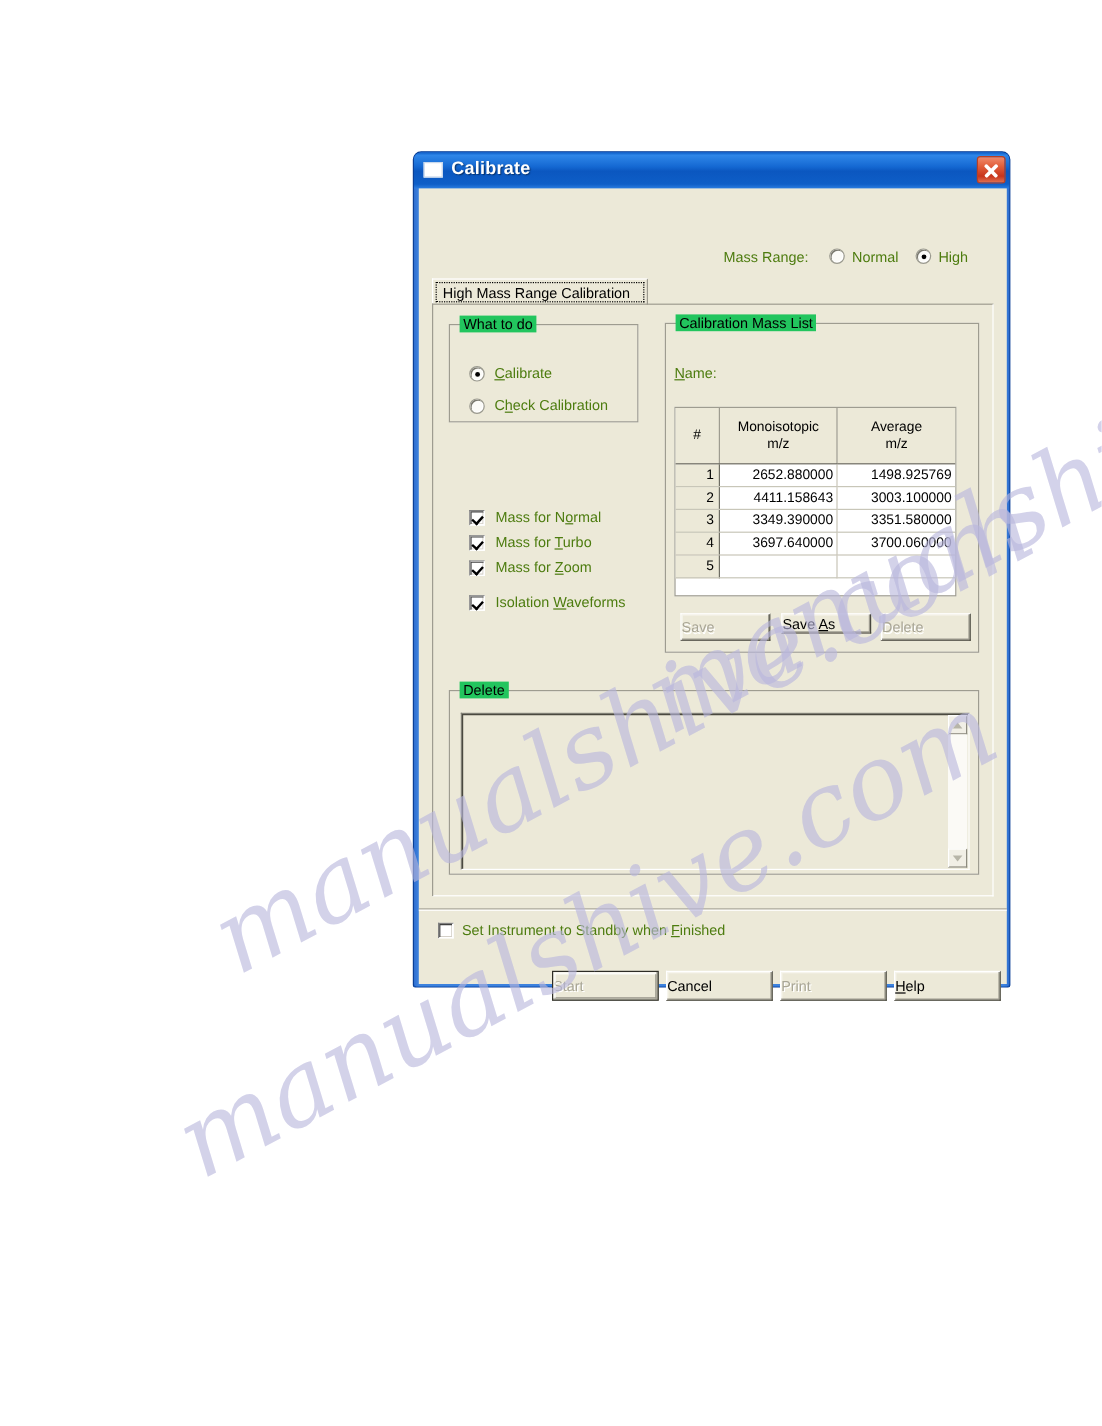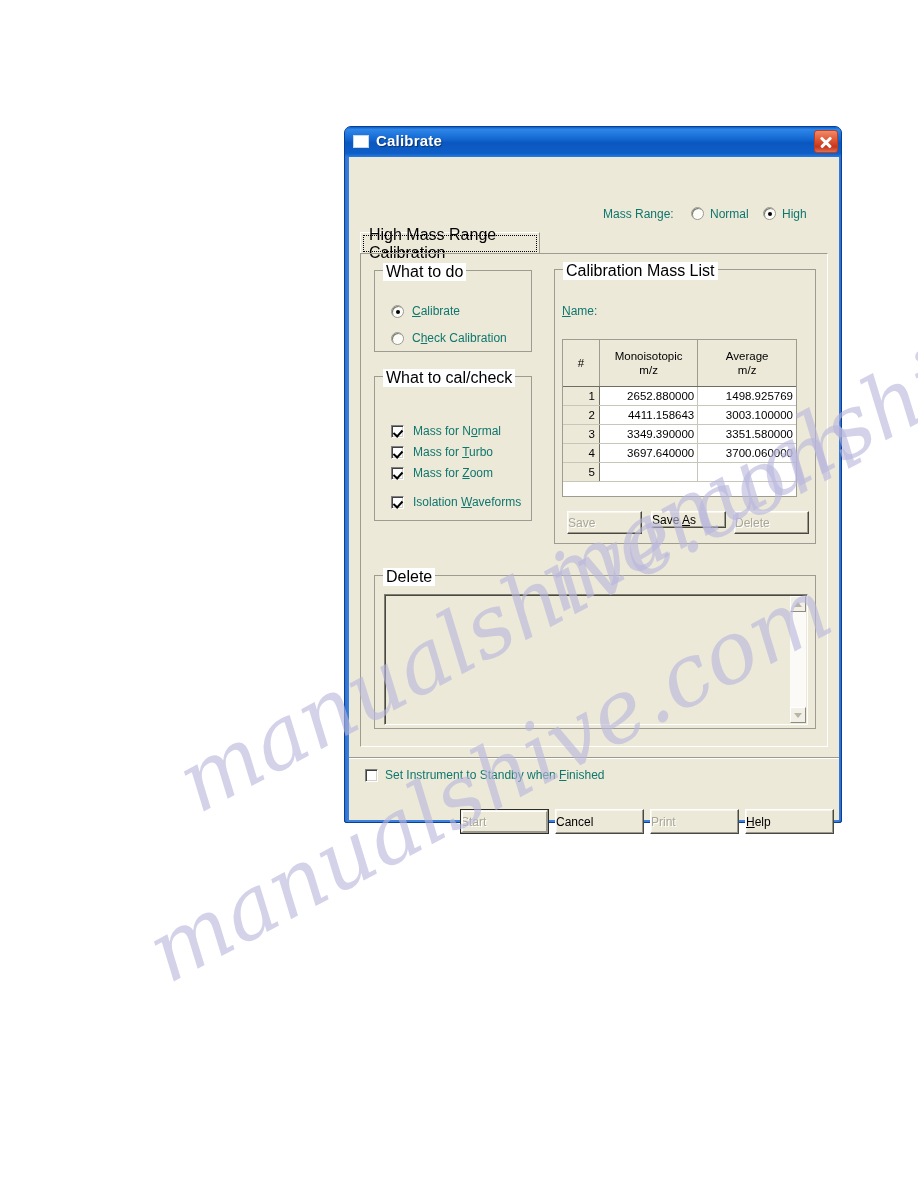--- a/index.html
+++ b/index.html
@@ -131,7 +131,7 @@
   .lbl {
     position: absolute;
     font-size: 12px;
-    color: #0f766e;
+    color: #4d7c0f;
     white-space: nowrap;
     font-family: "Liberation Sans", sans-serif;
   }

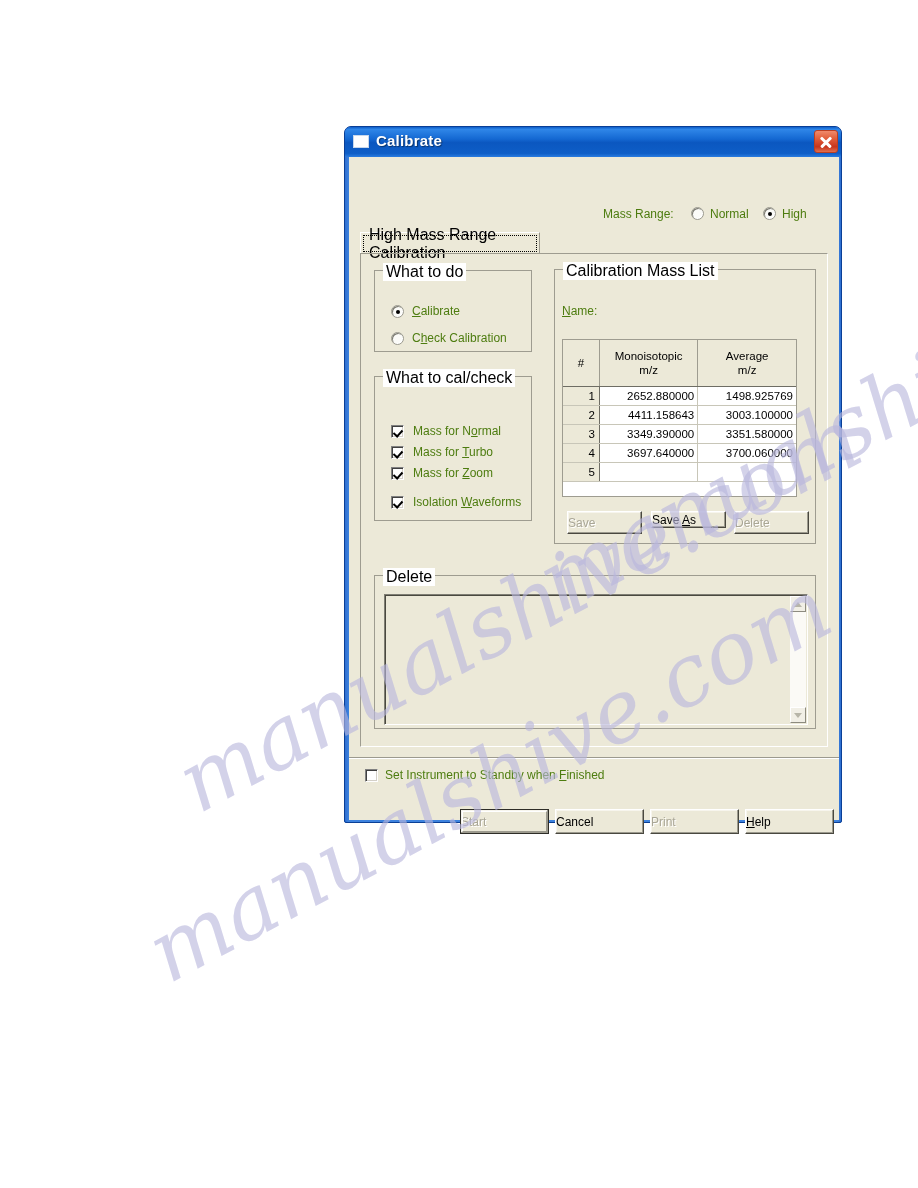--- a/index.html
+++ b/index.html
@@ -256,7 +256,7 @@
     display: flex;
     align-items: center;
     padding-left: 8px;
-    font-size: 16px;
+    font-size: 12px;
     cursor: pointer;
   }
   #tab-focus {

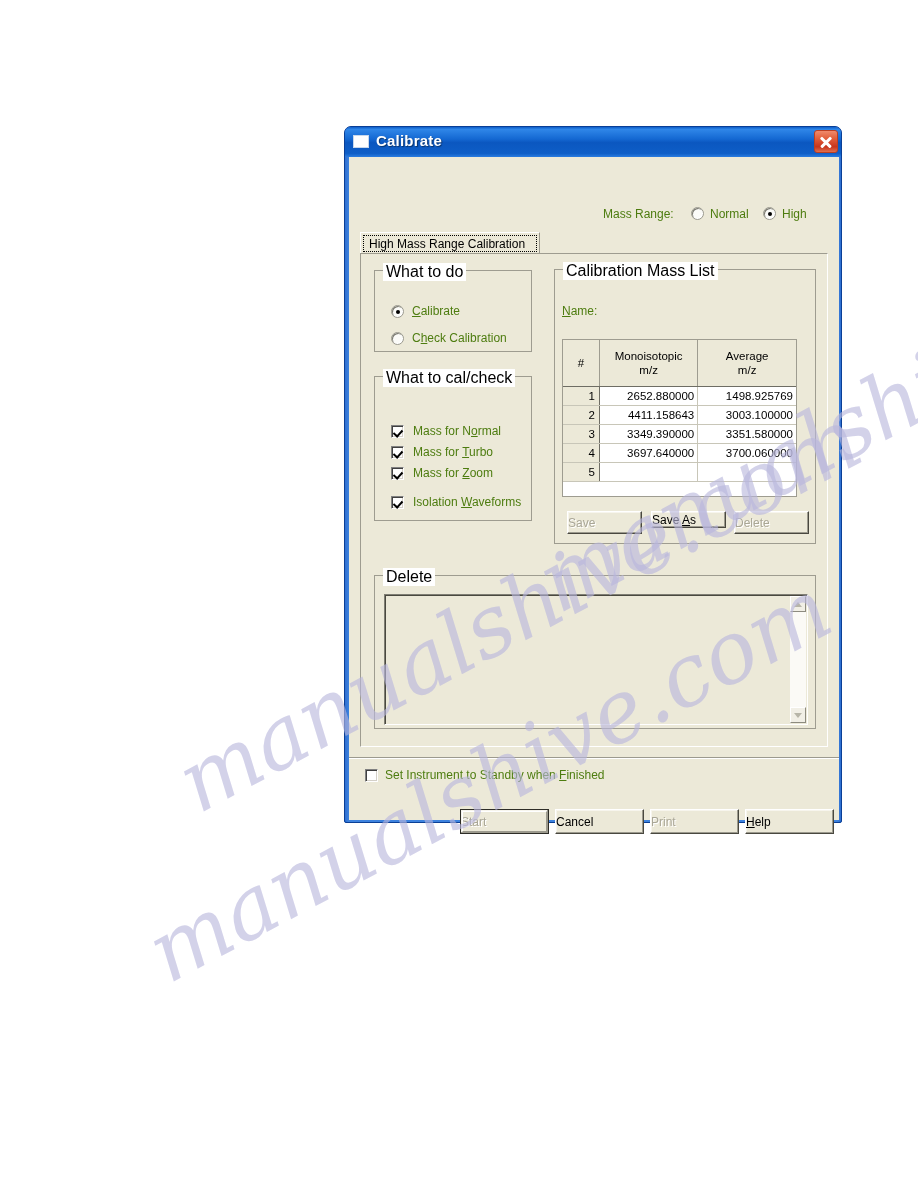--- a/index.html
+++ b/index.html
@@ -192,9 +192,9 @@
     position: absolute;
     top: -8px;
     left: 8px;
-    background: #ffffff;
+    background: #22c55e;
     padding: 0 3px;
-    font-size: 16px;
+    font-size: 12px;
     color: #000;
     white-space: nowrap;
     z-index: 2;

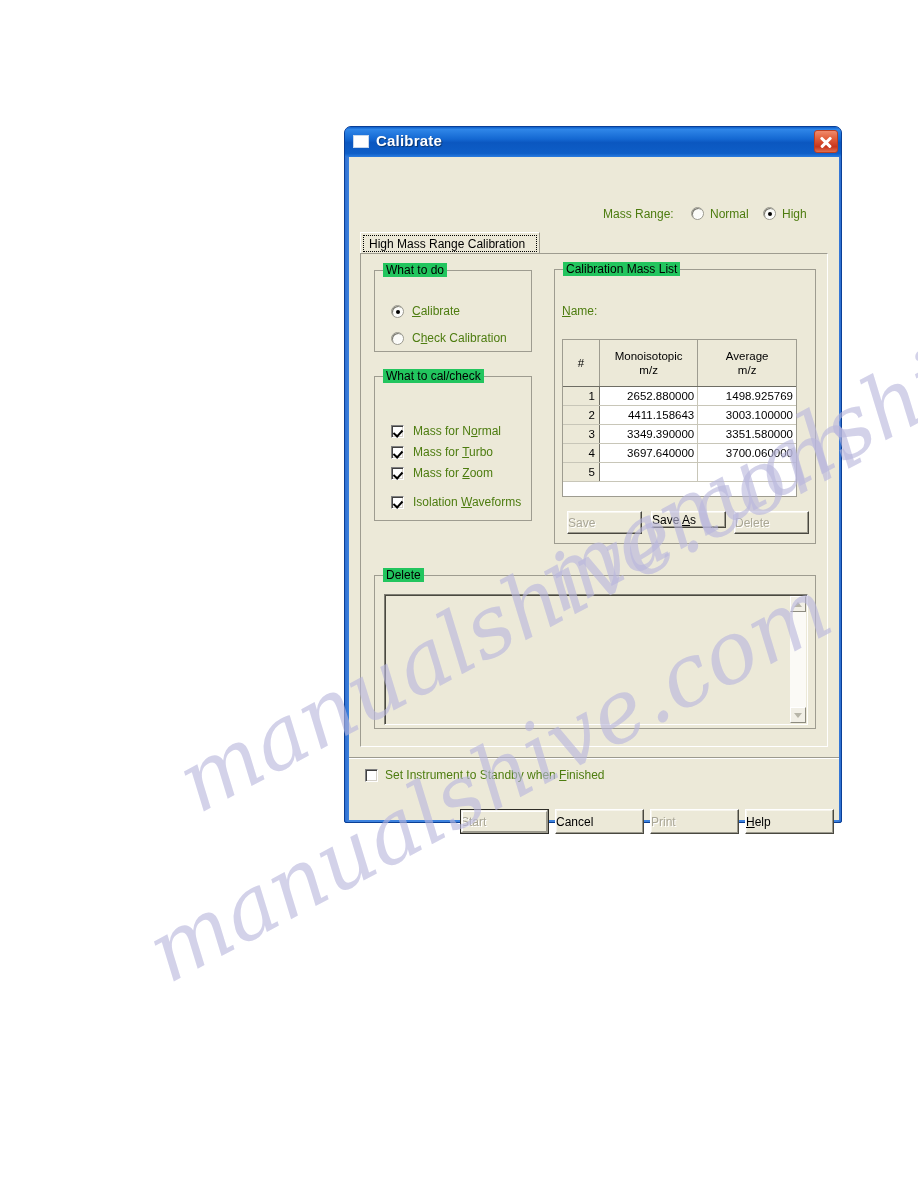--- a/index.html
+++ b/index.html
@@ -447,10 +447,6 @@
     <div class="radio" style="left:42px; top:175px;"></div>
     <div class="lbl" style="left:63px; top:174px;">C<u>h</u>eck Calibration</div>
 
-    <div class="groupbox" style="left:25px; top:219px; width:158px; height:145px;">
-      <div class="gb-frame"></div>
-      <div class="gb-title">What to cal/check</div>
-    </div>
     <div class="checkbox checked" style="left:42px; top:268px;"></div>
     <div class="lbl" style="left:64px; top:267px;">Mass for N<u>o</u>rmal</div>
     <div class="checkbox checked" style="left:42px; top:289px;"></div>

